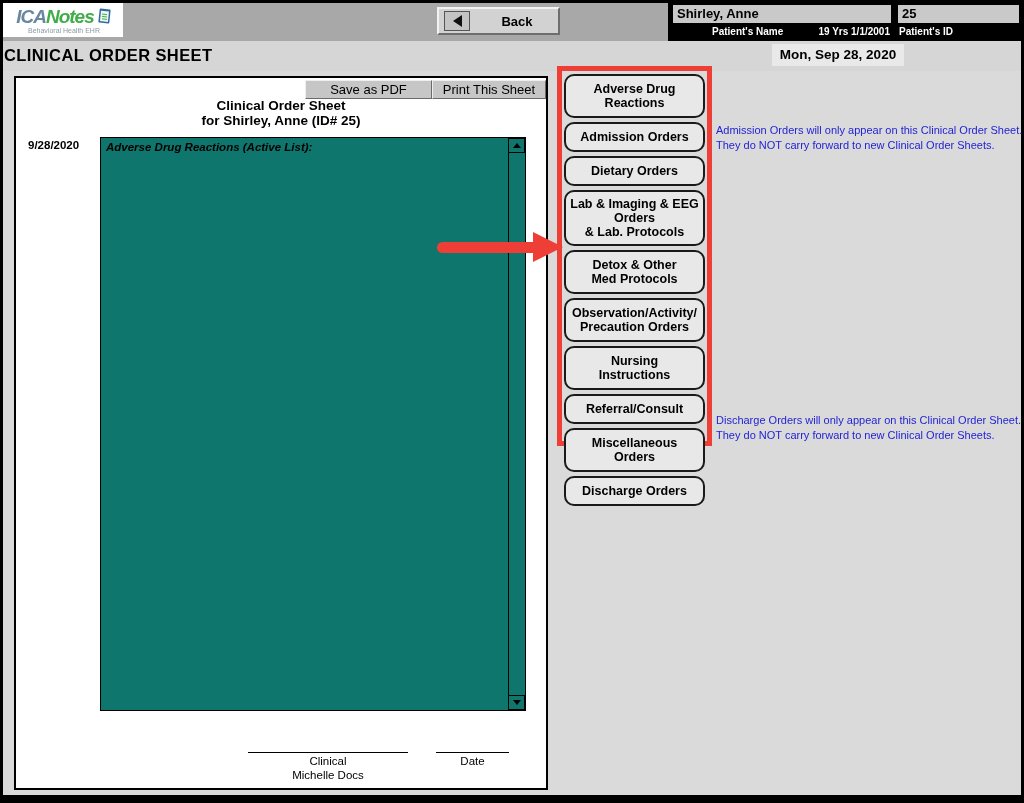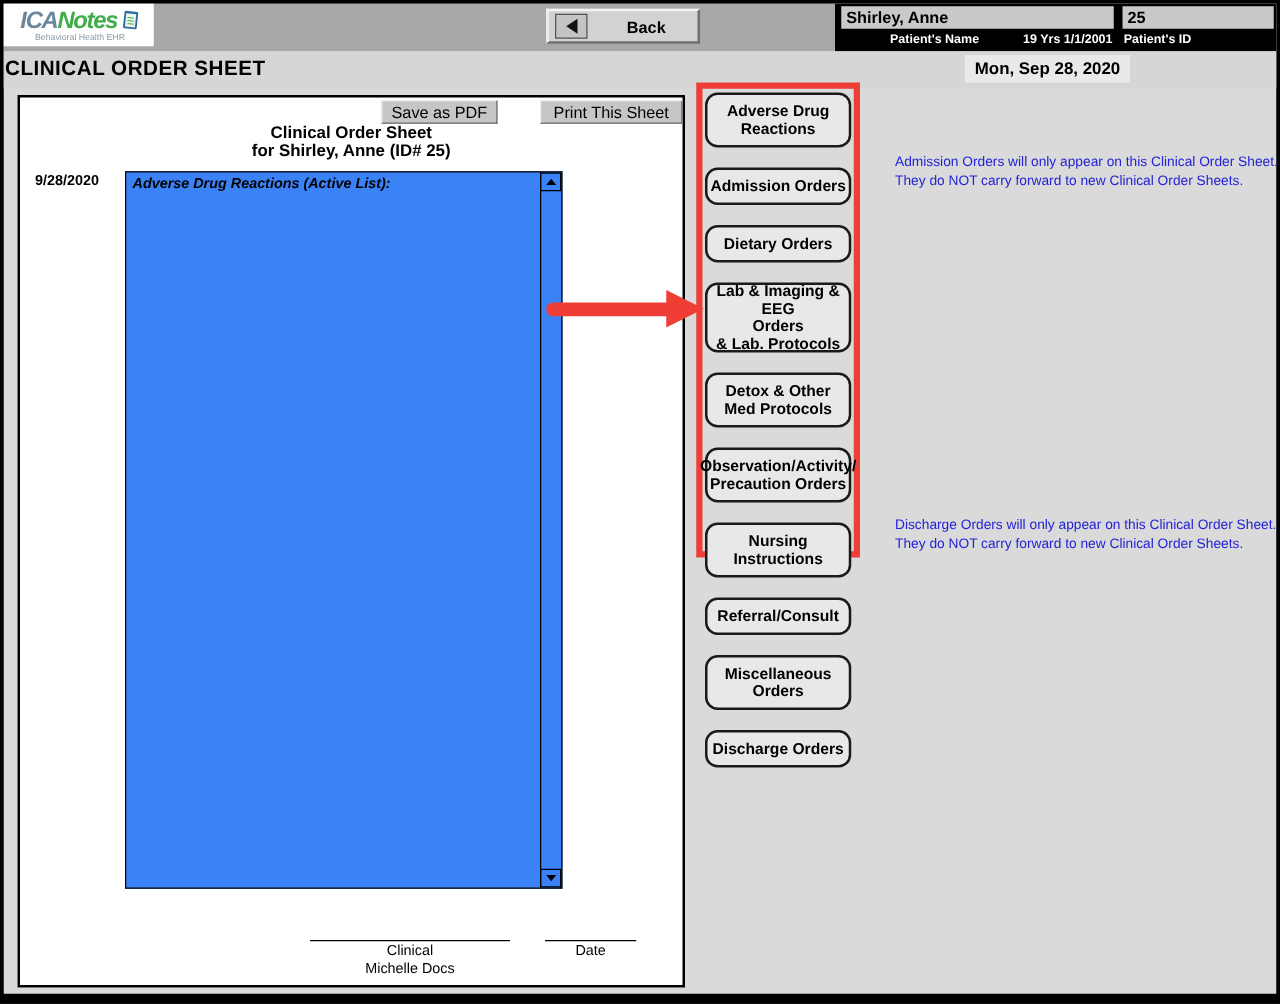--- a/index.html
+++ b/index.html
@@ -48,7 +48,7 @@
   .sheet-btn{position:absolute;top:2px;height:19px;background:#c6c6c6;border-top:1px solid #eee;
     border-left:1px solid #eee;border-right:1px solid #6a6a6a;border-bottom:1px solid #6a6a6a;
     box-sizing:border-box;text-align:center;font-size:13px;line-height:17px;color:#000;cursor:pointer;}
-  .btn-savepdf{left:289px;width:93px;}
+  .btn-savepdf{left:289px;width:127px;}
   .btn-print{left:416px;width:114px;}
   .sheet-title1{position:absolute;left:0;top:20px;width:100%;text-align:center;font-weight:bold;font-size:13.5px;}
   .sheet-title2{position:absolute;left:0;top:35px;width:100%;text-align:center;font-weight:bold;font-size:13.5px;}

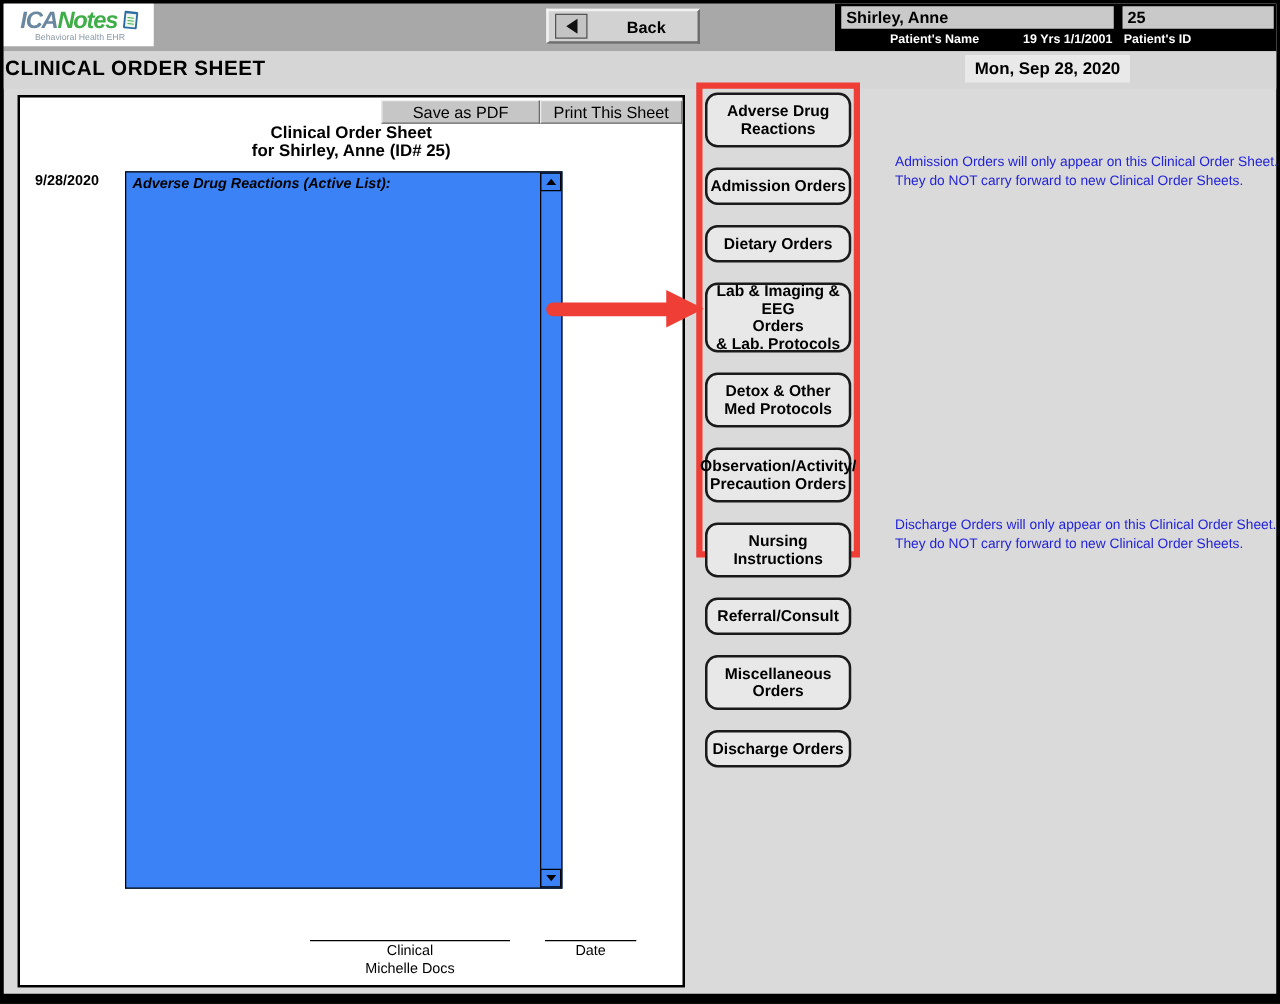--- a/index.html
+++ b/index.html
@@ -77,8 +77,8 @@
   .date-label{position:absolute;left:420px;top:677px;width:73px;text-align:center;font-size:11.5px;}
 
   
-  .order-nav{position:absolute;left:554px;top:63px;width:131px;height:380px;border:5px solid #ee3e36;
-    box-sizing:border-box;display:flex;flex-direction:column;gap:16px;padding:3px 2px;justify-content:space-between;}
+  .order-nav{position:absolute;left:554px;top:63px;width:155px;height:380px;border:5px solid #ee3e36;
+    box-sizing:border-box;display:flex;flex-direction:column;gap:4px;padding:3px 2px;justify-content:space-between;}
   .nav-btn{background:#e8e8e8;border:2px solid #1a1a1a;border-radius:10px;font-weight:bold;
     font-size:12.5px;line-height:1.12;color:#000;display:flex;align-items:center;justify-content:center;
     text-align:center;padding:2px 1px;cursor:pointer;white-space:pre-line;}

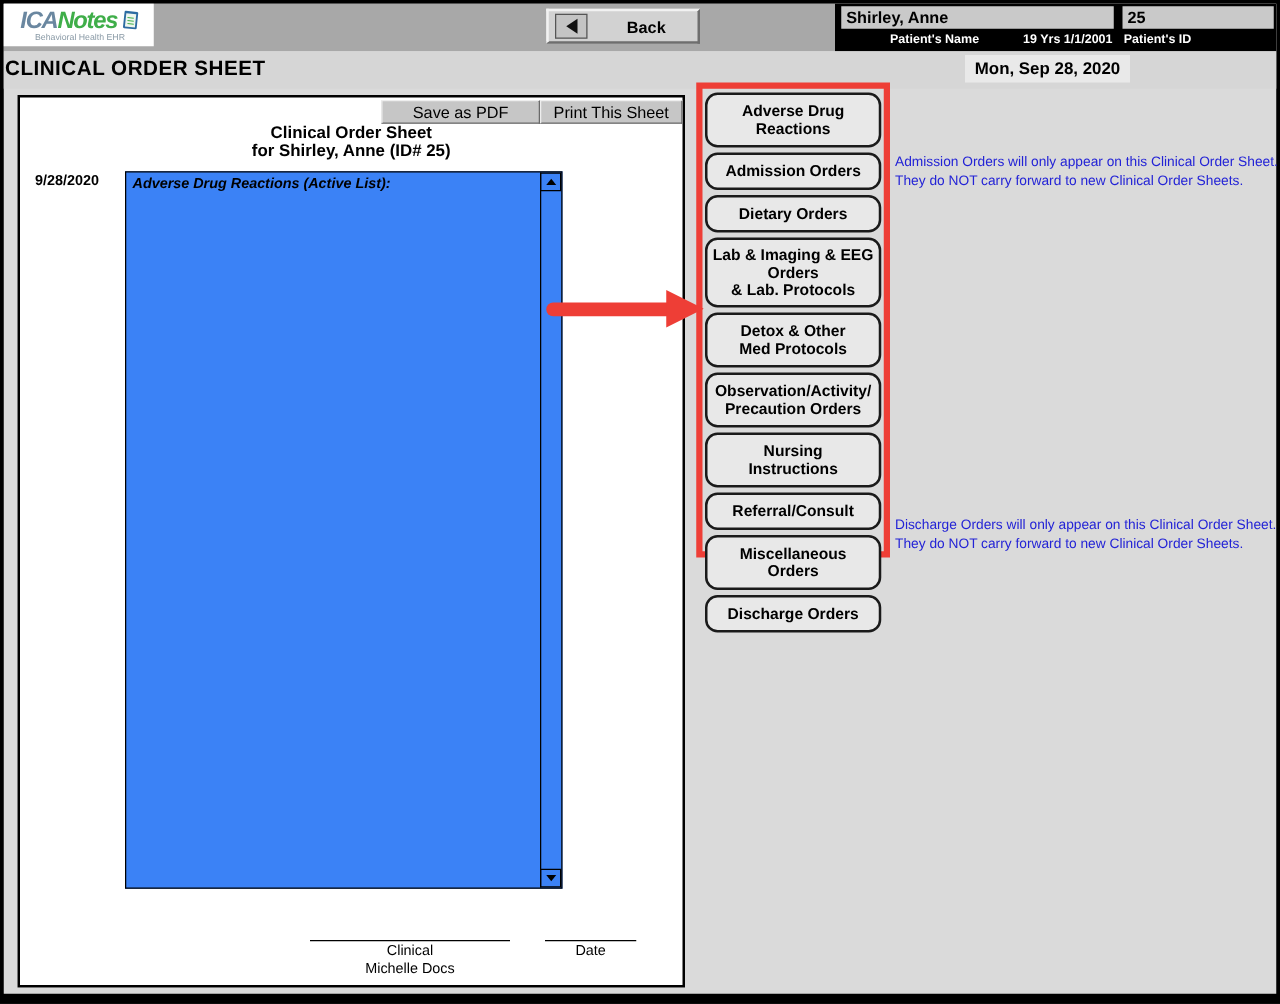--- a/index.html
+++ b/index.html
@@ -53,7 +53,7 @@
   .sheet-title1{position:absolute;left:0;top:20px;width:100%;text-align:center;font-weight:bold;font-size:13.5px;}
   .sheet-title2{position:absolute;left:0;top:35px;width:100%;text-align:center;font-weight:bold;font-size:13.5px;}
   .entry-date{position:absolute;left:12px;top:61px;font-weight:bold;font-size:11.5px;}
-  .order-area{position:absolute;left:84px;top:59px;width:350px;height:574px;background:#3b82f6;
+  .order-area{position:absolute;left:84px;top:59px;width:426px;height:574px;background:#0f766e;
     border:1px solid #000;box-sizing:border-box;}
   .order-text{position:absolute;left:5px;top:3px;right:22px;font-weight:bold;font-style:italic;font-size:11.5px;color:#000;}
   .scroll-col{position:absolute;right:0;top:0;bottom:0;width:16px;border-left:1px solid #000;}

